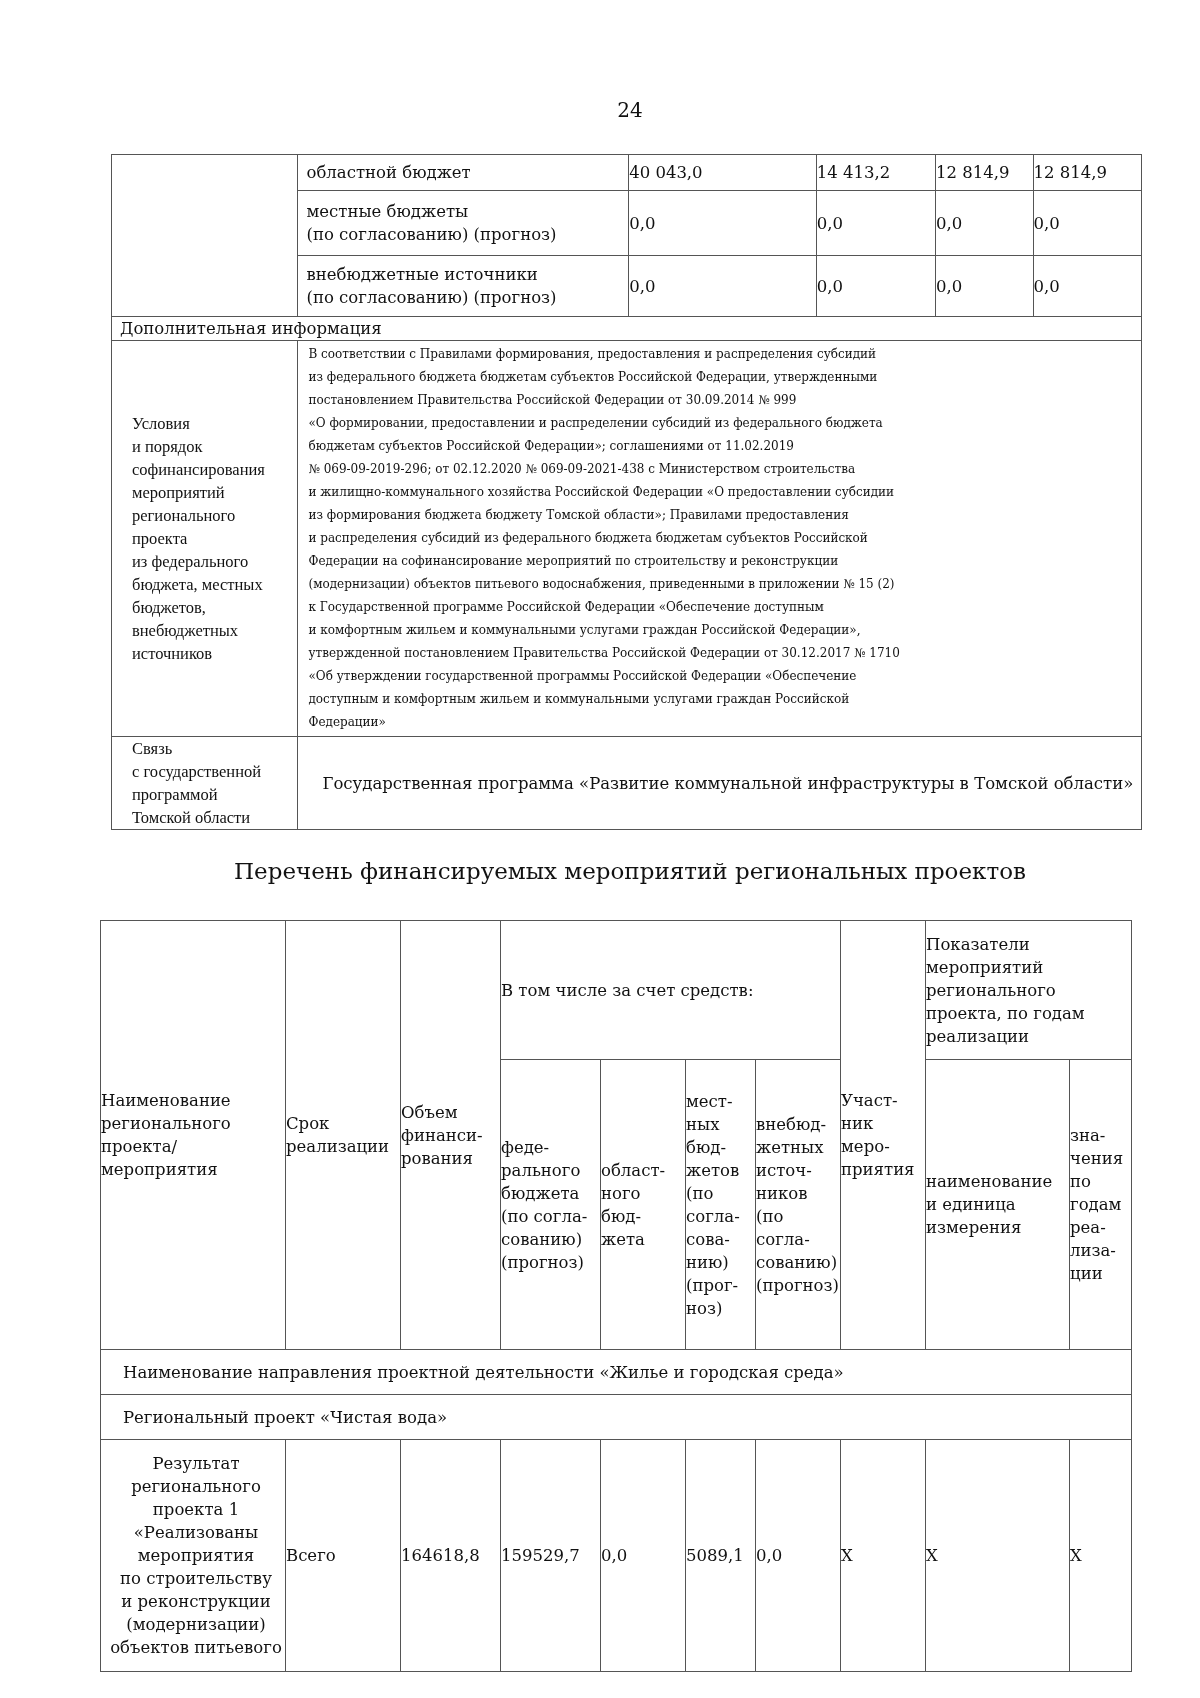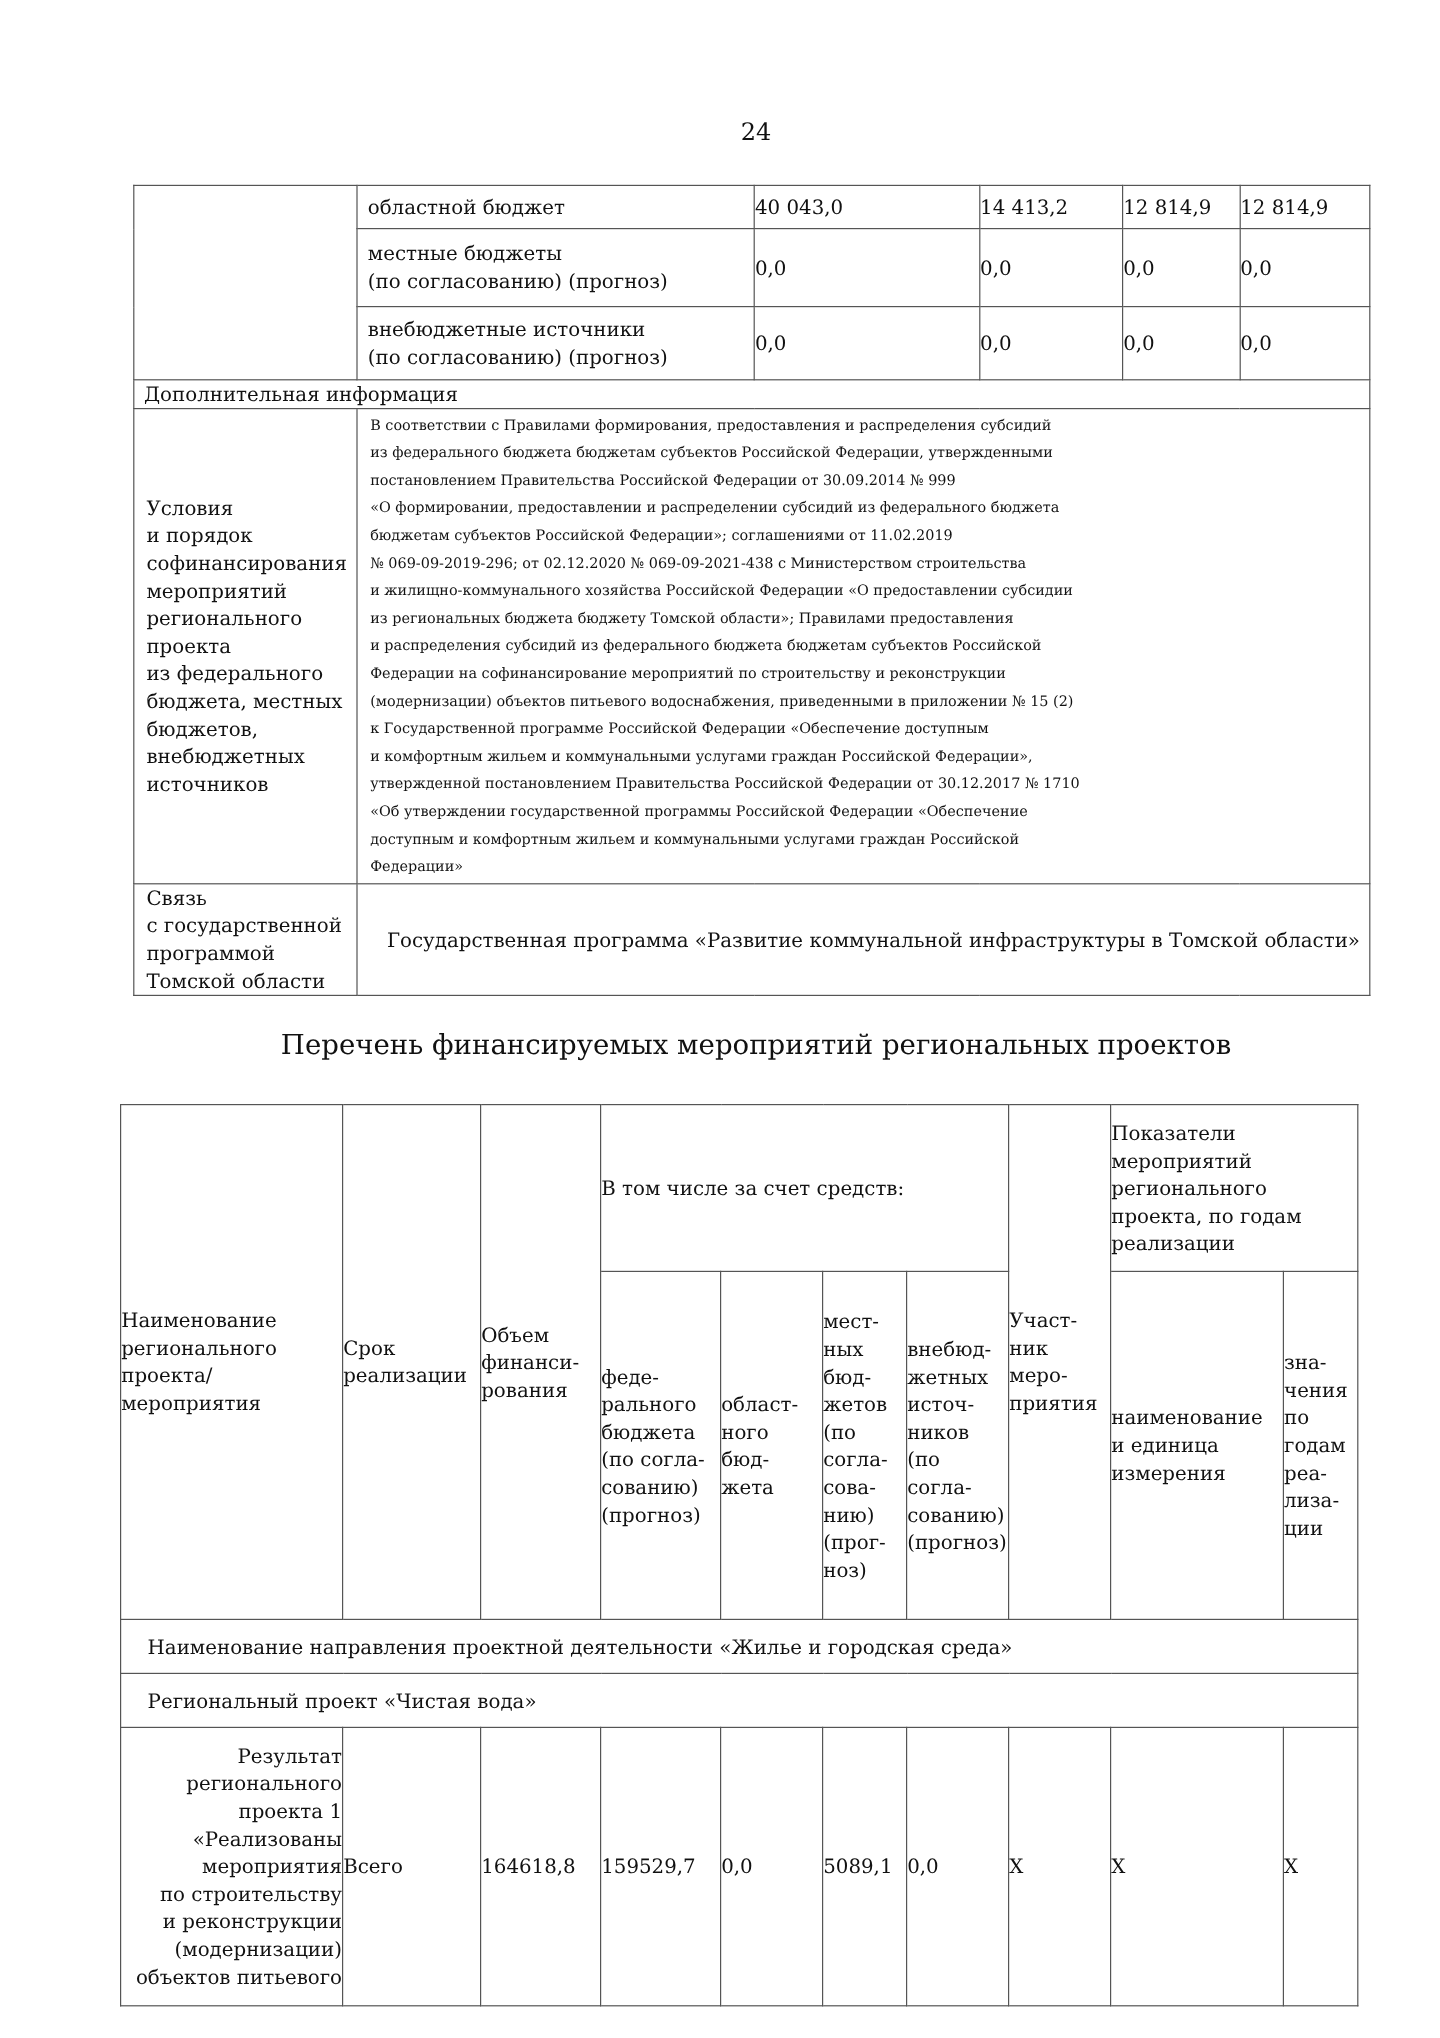--- a/index.html
+++ b/index.html
@@ -20,7 +20,7 @@
   .c-num { }
   .pad-l { padding-left: 8px; }
   .cond-text { padding: 2px 4px 2px 10px; font-size: 12px; line-height: 23px; }
-  .cond-label { padding-left: 10px; line-height: 23px; }
+  .cond-label { padding-left: 20px; line-height: 23px; font-family: Liberation Serif, serif; }
   .section-title {
     position: absolute; top: 858px; left: 0; width: 1260px; text-align: center;
     font-size: 23px;

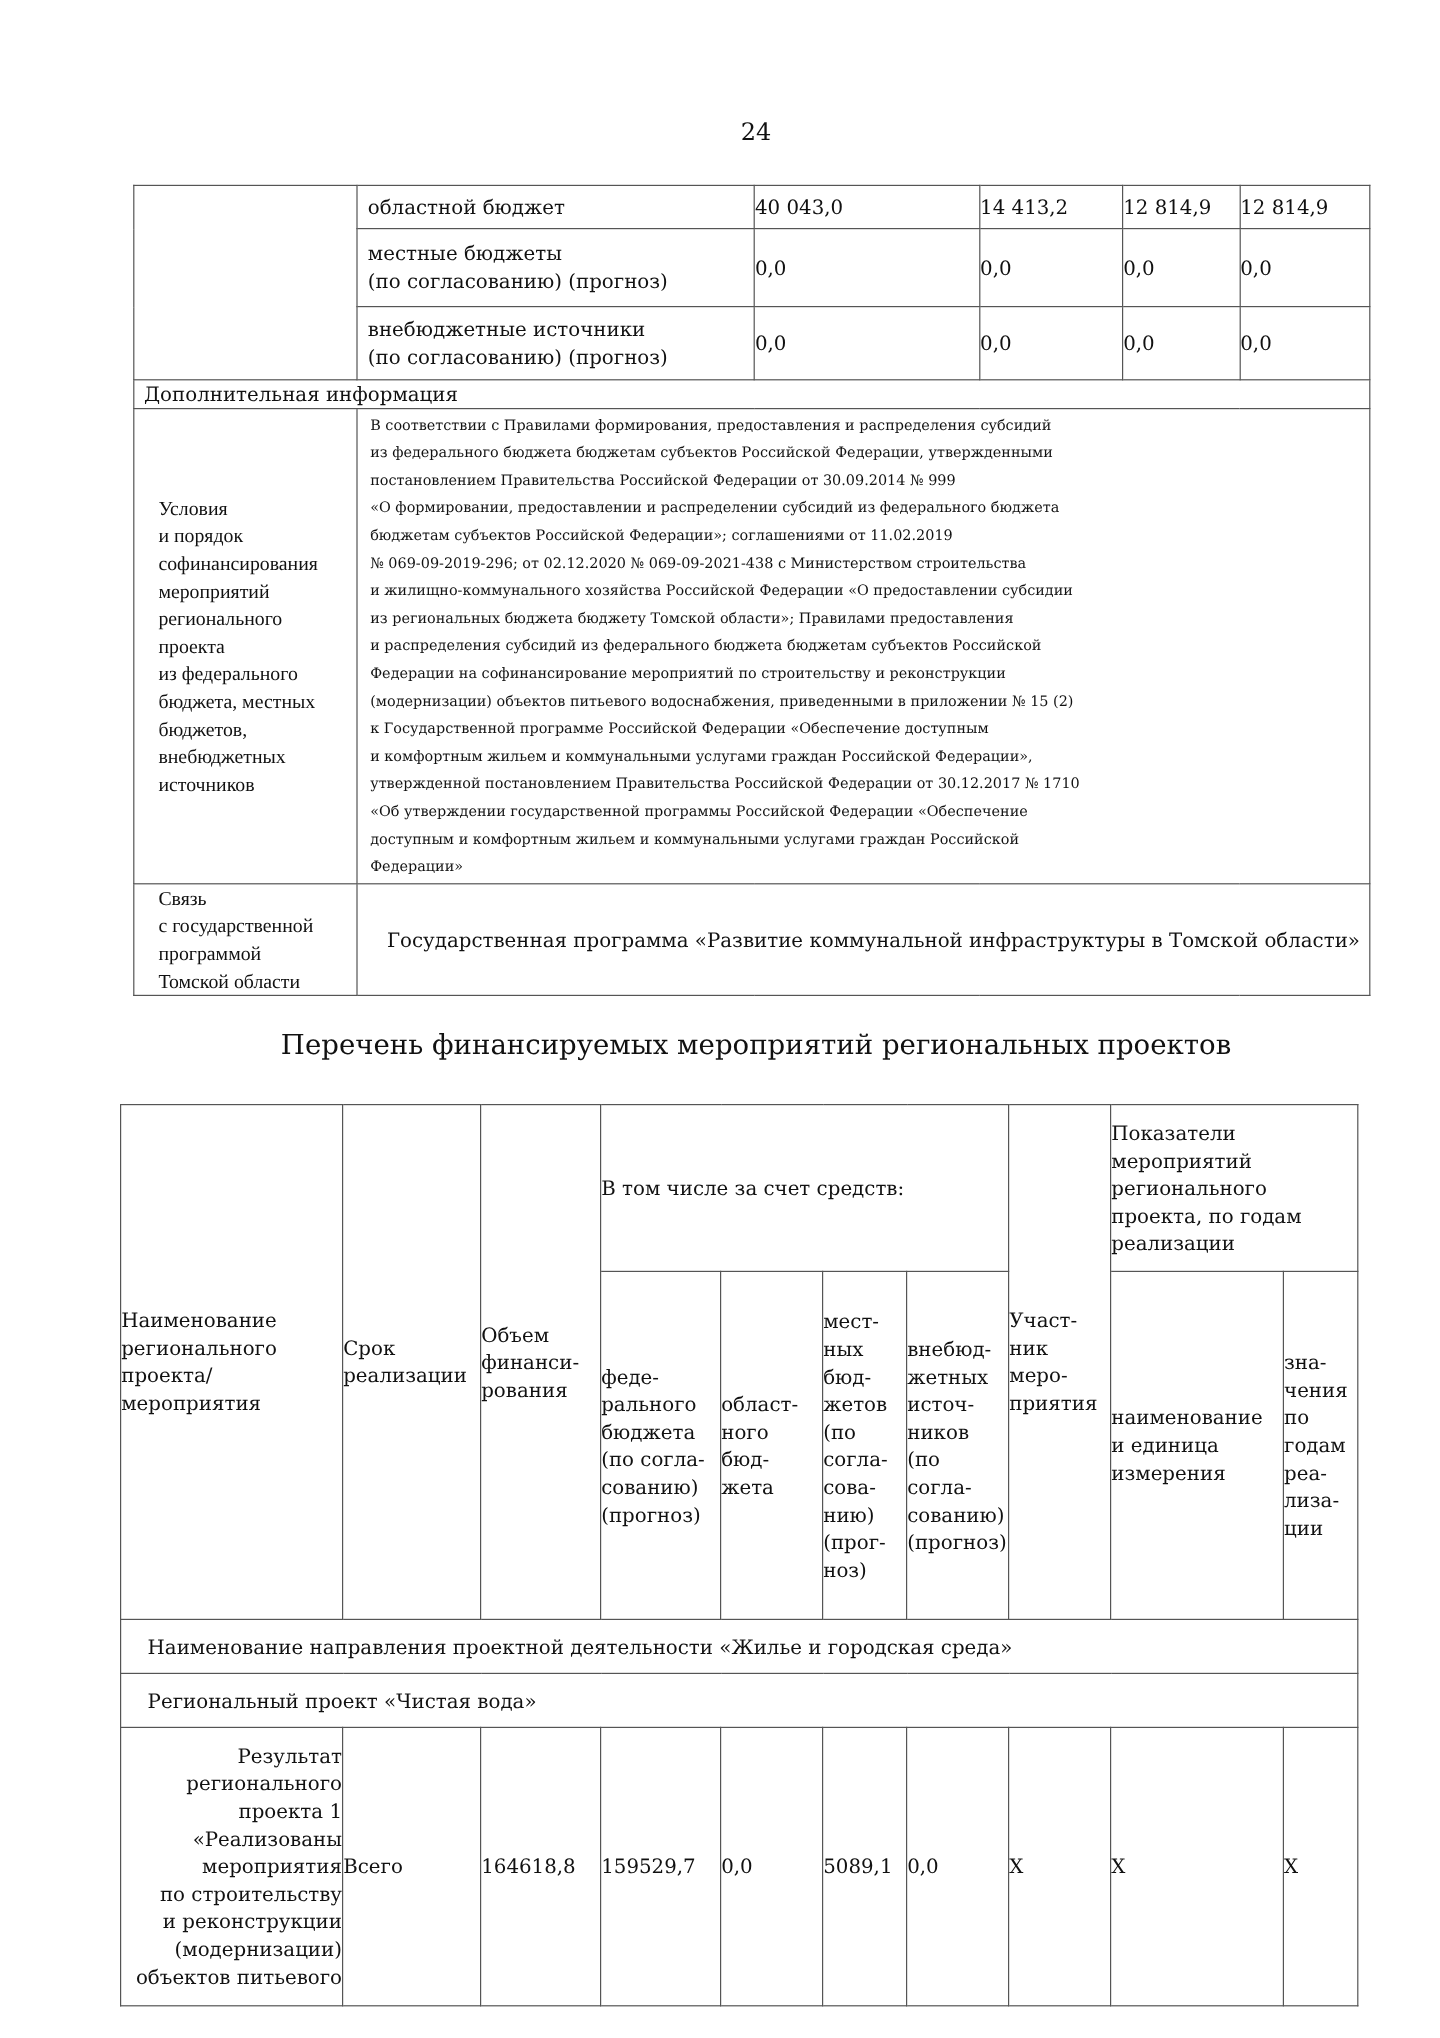--- a/index.html
+++ b/index.html
@@ -100,7 +100,7 @@
       <div>бюджетам субъектов Российской Федерации»; соглашениями от 11.02.2019</div>
       <div>№ 069-09-2019-296; от 02.12.2020 № 069-09-2021-438 с Министерством строительства</div>
       <div>и жилищно-коммунального хозяйства Российской Федерации «О предоставлении субсидии</div>
-      <div>из региональных бюджета бюджету Томской области»; Правилами предоставления</div>
+      <div>из формирования бюджета бюджету Томской области»; Правилами предоставления</div>
       <div>и распределения субсидий из федерального бюджета бюджетам субъектов Российской</div>
       <div>Федерации на софинансирование мероприятий по строительству и реконструкции</div>
       <div>(модернизации) объектов питьевого водоснабжения, приведенными в приложении № 15 (2)</div>

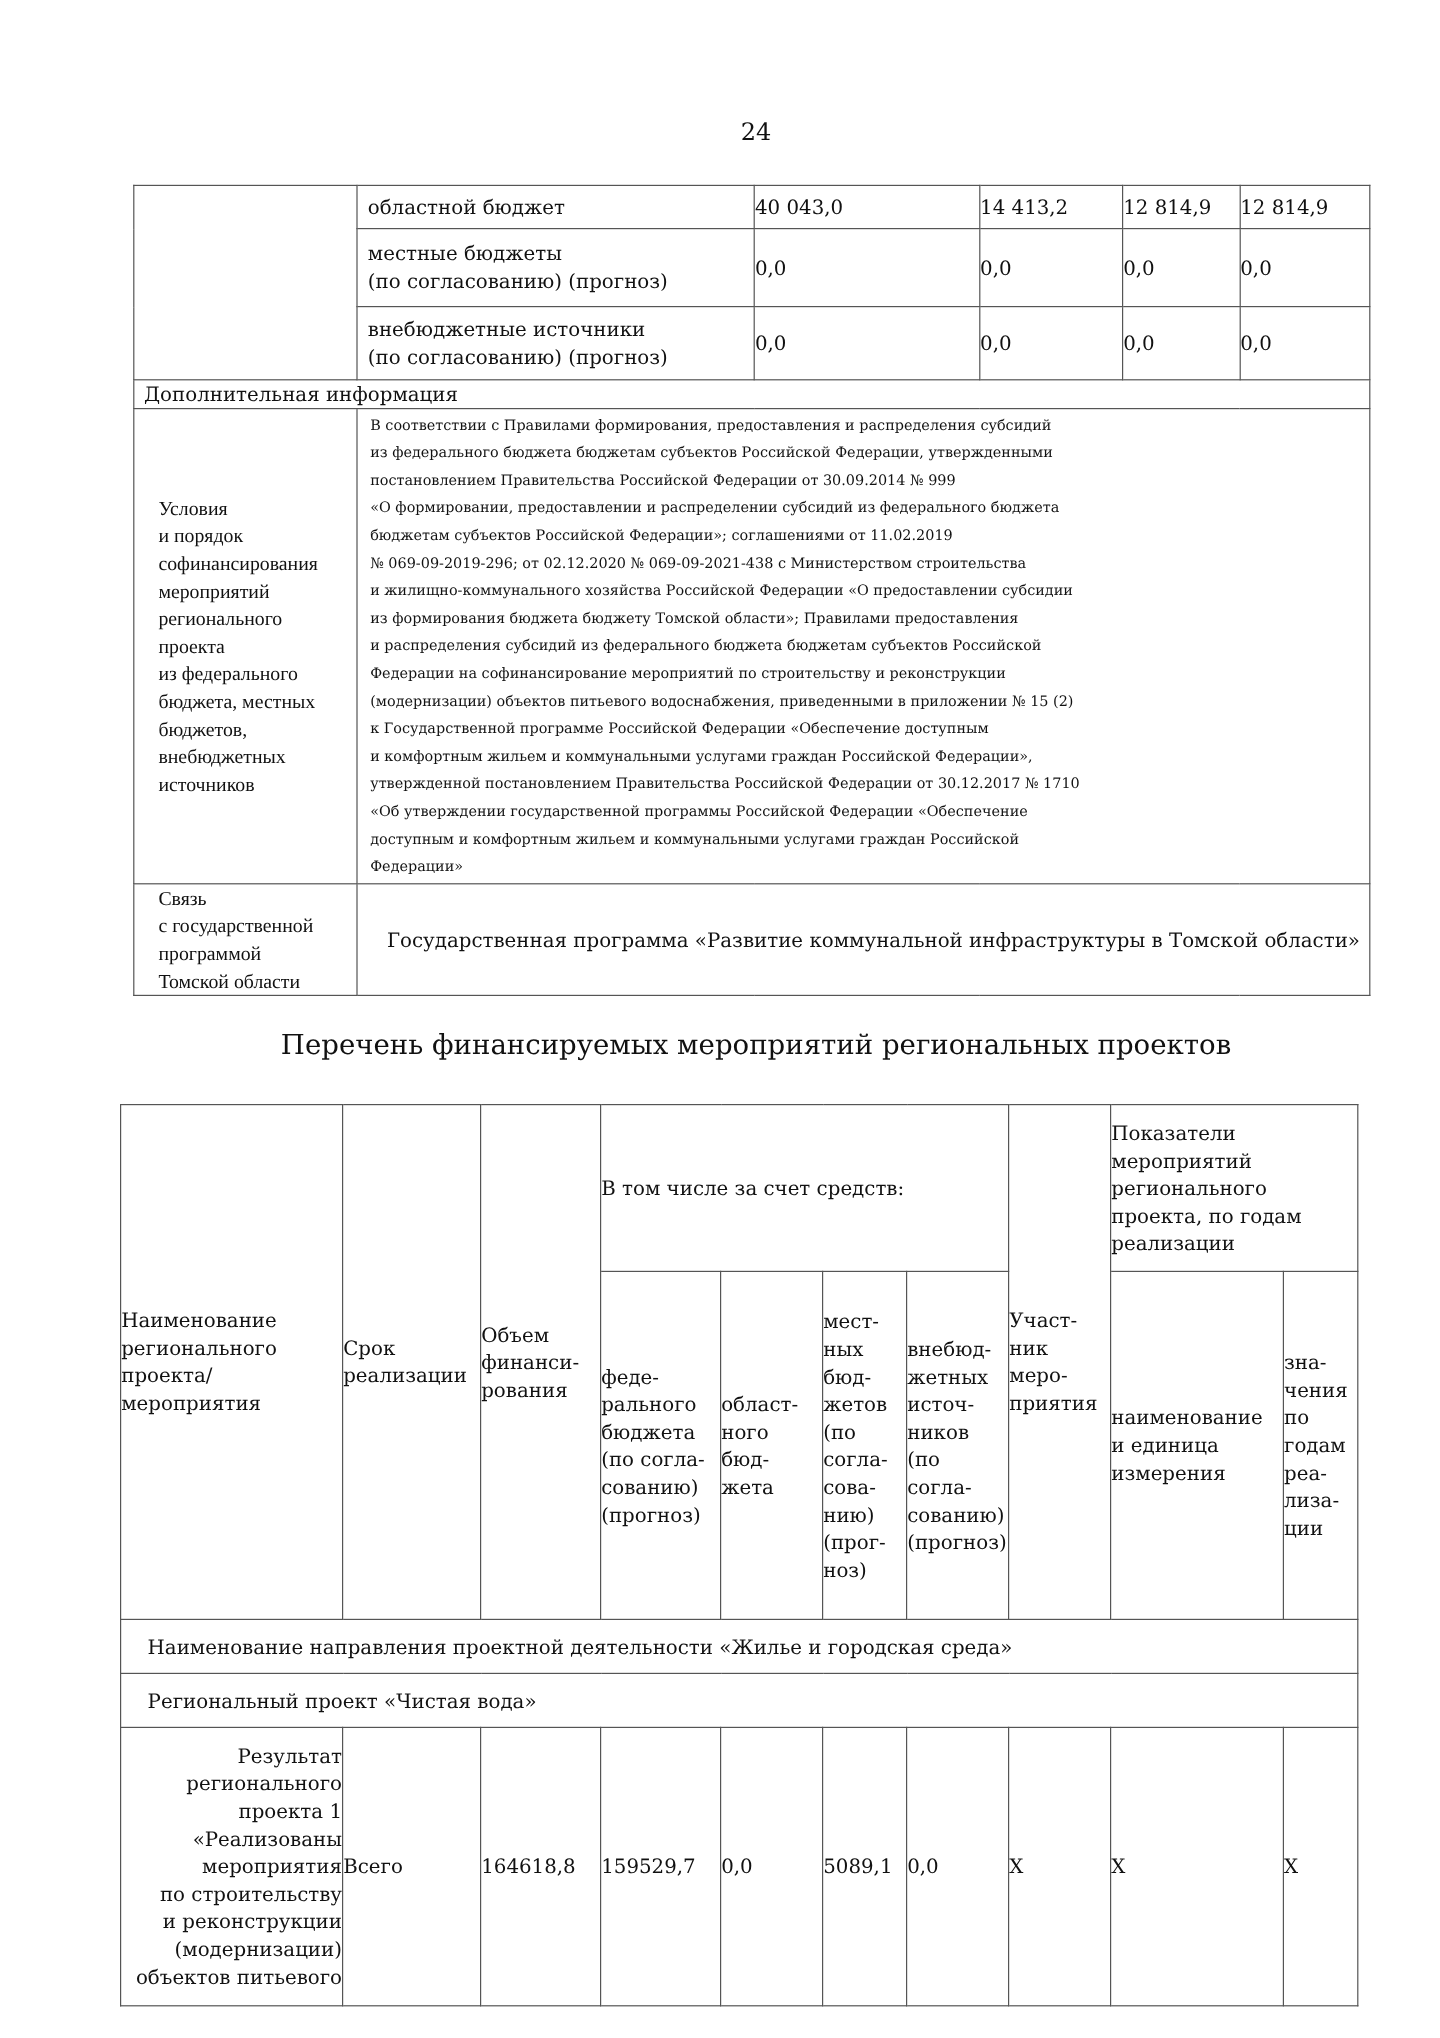--- a/index.html
+++ b/index.html
@@ -30,7 +30,7 @@
   #fin-table th { text-align: left; vertical-align: middle; }
   #fin-table td { vertical-align: middle; }
   .full-row td { padding-left: 22px; height: 44px; }
-  .left-text { padding-left: 6px; text-align: right; }
+  .left-text { padding-left: 6px; text-align: center; }
 </style>
 </head>
 <body>

